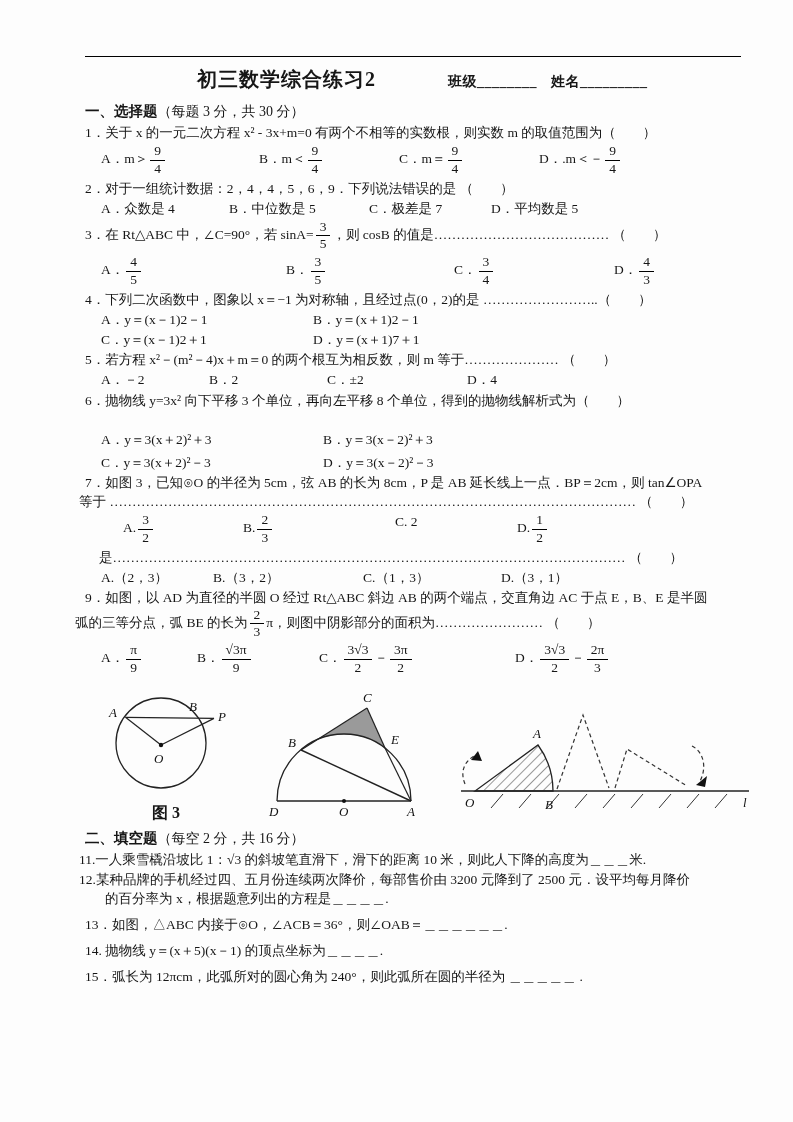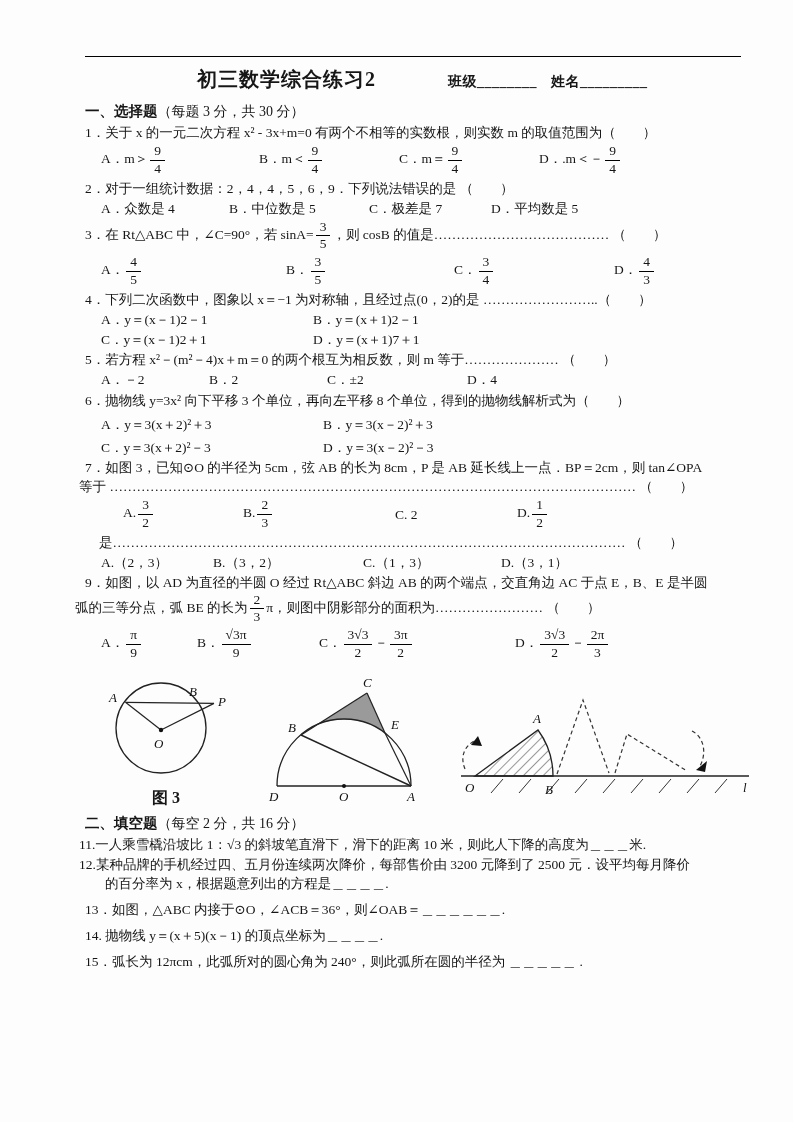--- a/index.html
+++ b/index.html
@@ -14,7 +14,7 @@
   .blanks{margin-left:72px;font-weight:bold;font-size:14px;letter-spacing:.5px;}
   .sec{font-size:14px;margin:3px 0 1px;}
   .sec b{font-size:14.5px;}
-  .q{margin:1px 0;}
+  .q{margin:1px 0;font-family:Liberation Serif, serif;}
   .cont{margin-left:-6px;}
   .opts{display:flex;align-items:center;margin:1px 0 1px 16px;}
   .opt{flex:0 0 auto;}

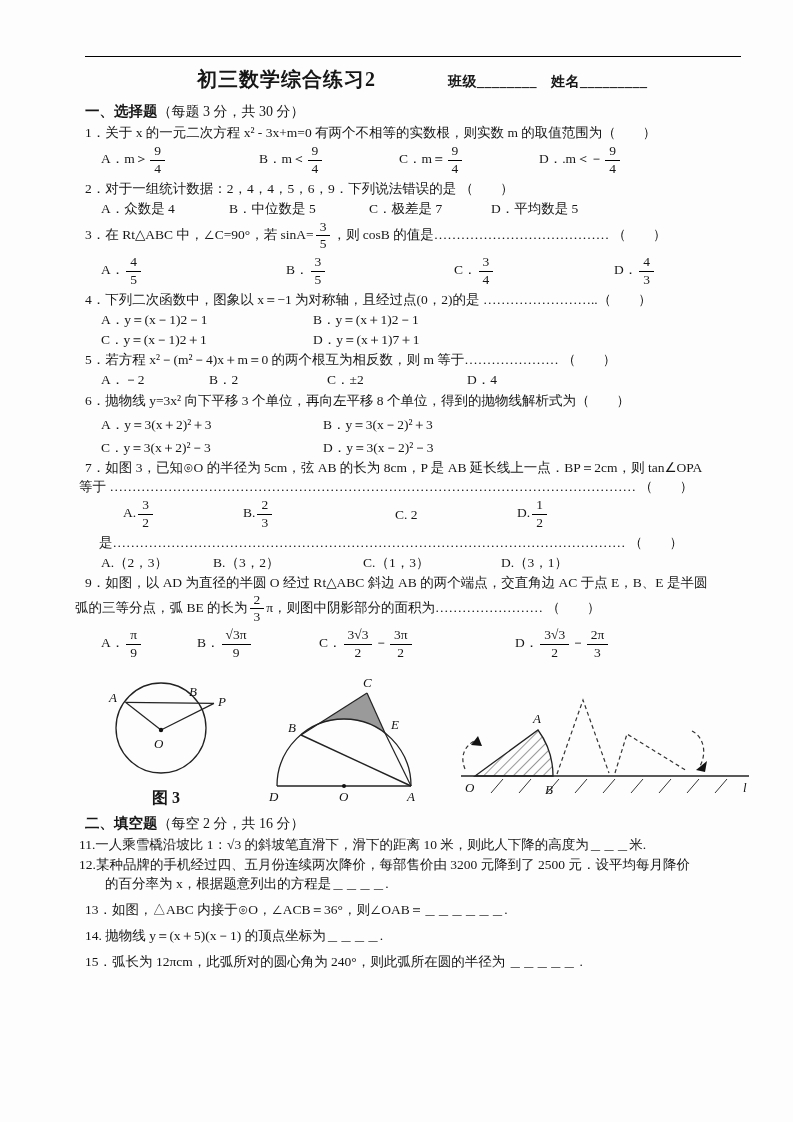--- a/index.html
+++ b/index.html
@@ -16,7 +16,7 @@
   .sec b{font-size:14.5px;}
   .q{margin:1px 0;font-family:Liberation Serif, serif;}
   .cont{margin-left:-6px;}
-  .opts{display:flex;align-items:center;margin:1px 0 1px 16px;}
+  .opts{display:flex;align-items:flex-start;margin:1px 0 1px 16px;}
   .opt{flex:0 0 auto;}
   .frac{display:inline-block;vertical-align:middle;text-align:center;line-height:1.05;margin:1px 2px 2px;}
   .frac .fnum{display:block;padding:0 4px 1px;}

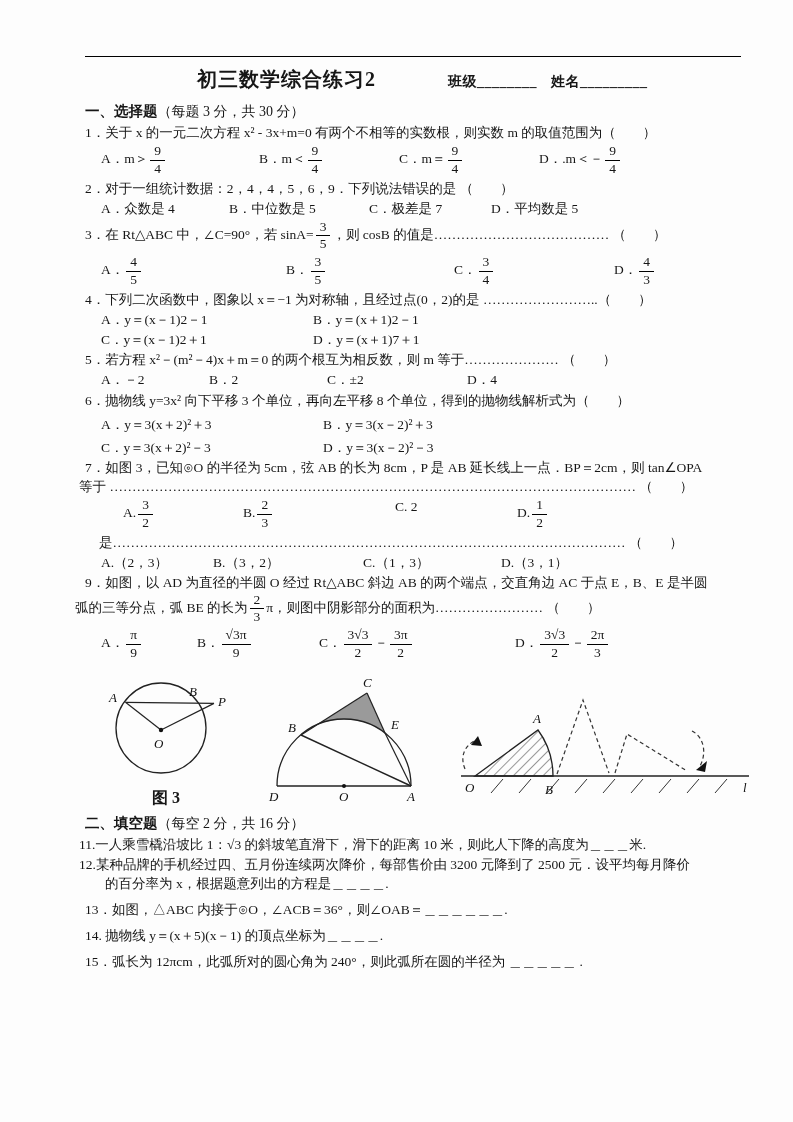--- a/index.html
+++ b/index.html
@@ -94,7 +94,7 @@
 
   <div class="q">
     <div>6．抛物线 y=3x² 向下平移 3 个单位，再向左平移 8 个单位，得到的抛物线解析式为（　　）</div>
-    <div class="opts" style="margin-top:5px">
+    <div class="opts" style="margin-top:20px">
       <span class="opt" style="width:222px">A．y＝3(x＋2)²＋3</span>
       <span class="opt">B．y＝3(x－2)²＋3</span>
     </div>

